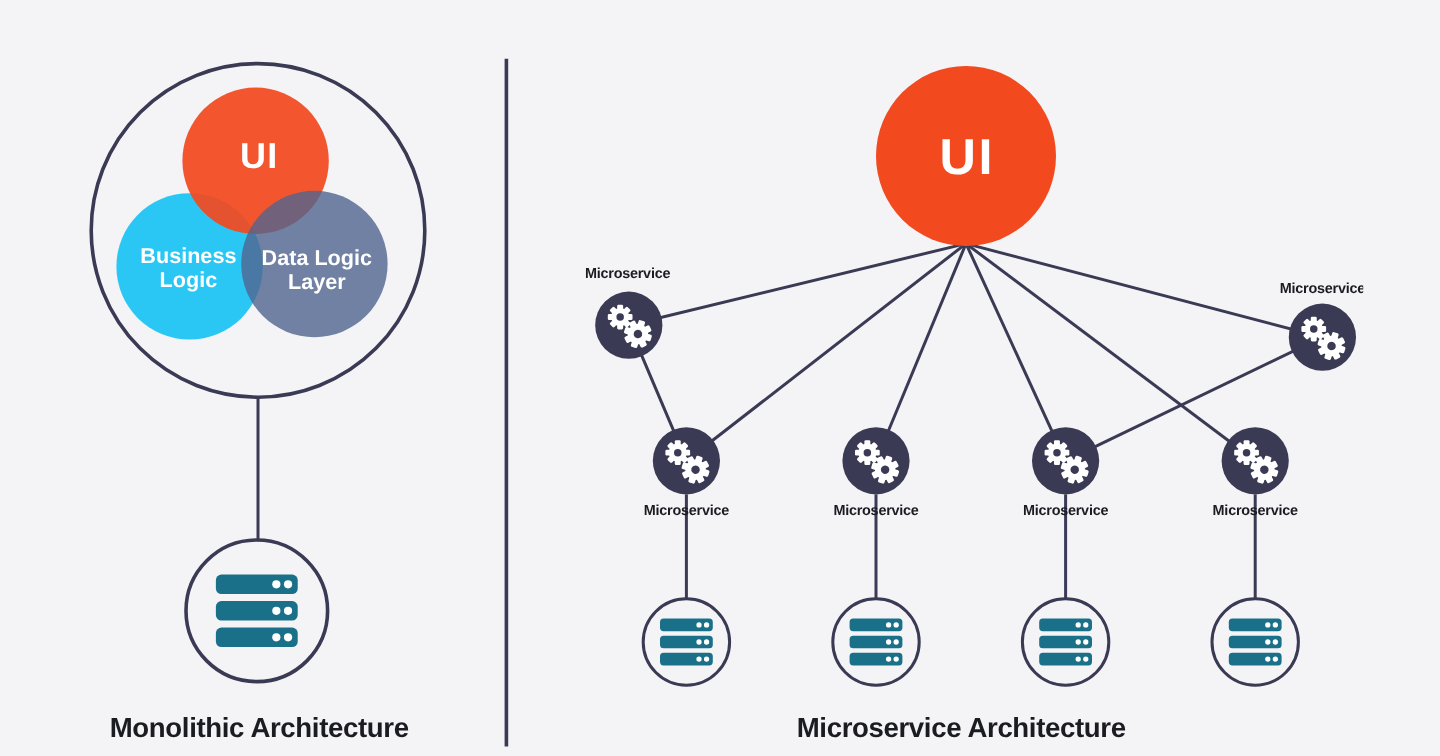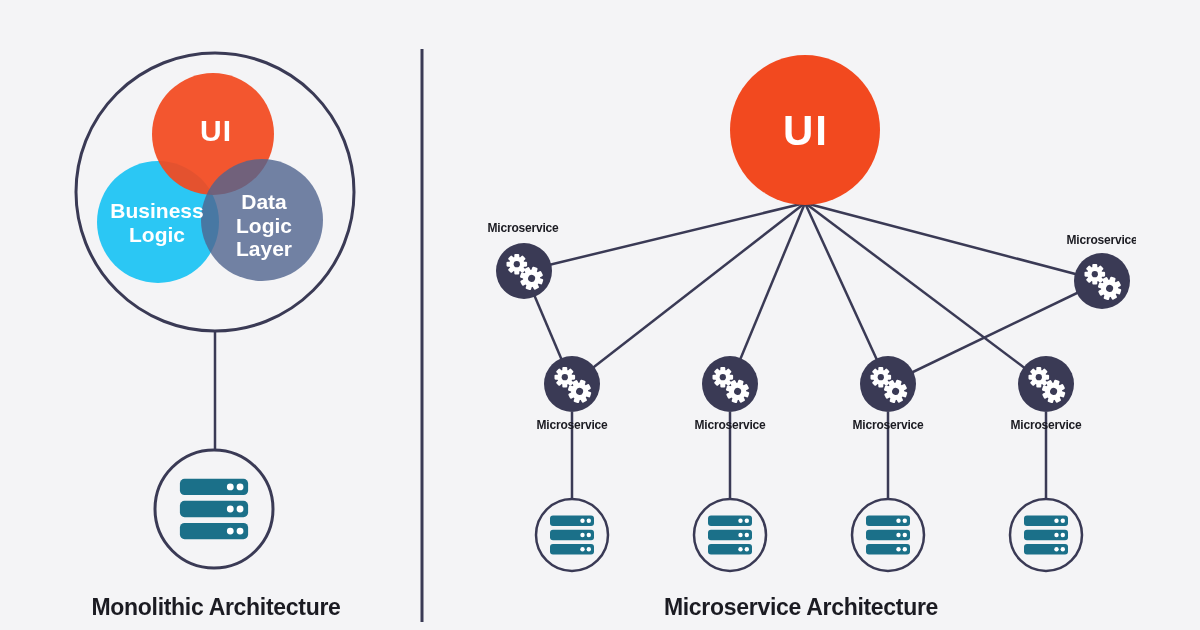--- a/index.html
+++ b/index.html
@@ -26,7 +26,7 @@
   .lbl.wrap{white-space:normal;}
   .ui-text-left{font-size:30px;font-weight:600;letter-spacing:1px;color:var(--white_text);}
   .ui-text-right{font-size:42px;font-weight:600;letter-spacing:2px;color:var(--white_text);}
-  .venn-text{font-size:21px;font-weight:600;line-height:1.12;color:var(--white_text);}
+  .venn-text{font-size:18px;font-weight:600;line-height:1.12;color:var(--white_text);}
   .ms-label{font-size:12px;font-weight:700;letter-spacing:-0.2px;color:var(--label_dark);}
   .title{font-size:23px;font-weight:700;letter-spacing:-0.3px;color:var(--label_dark);}
 </style>

